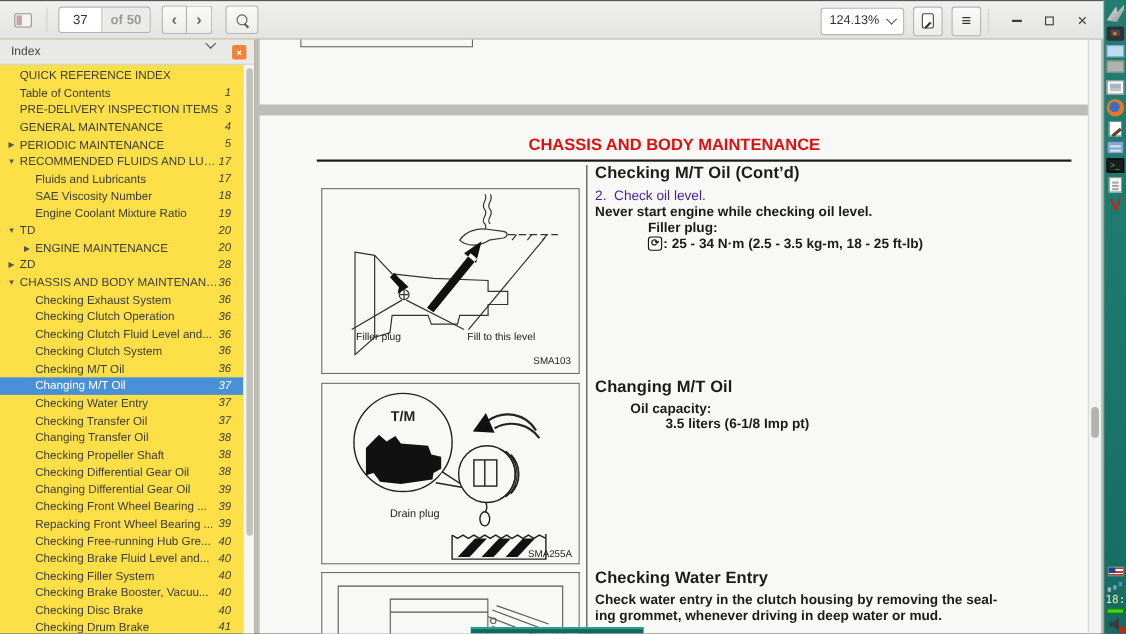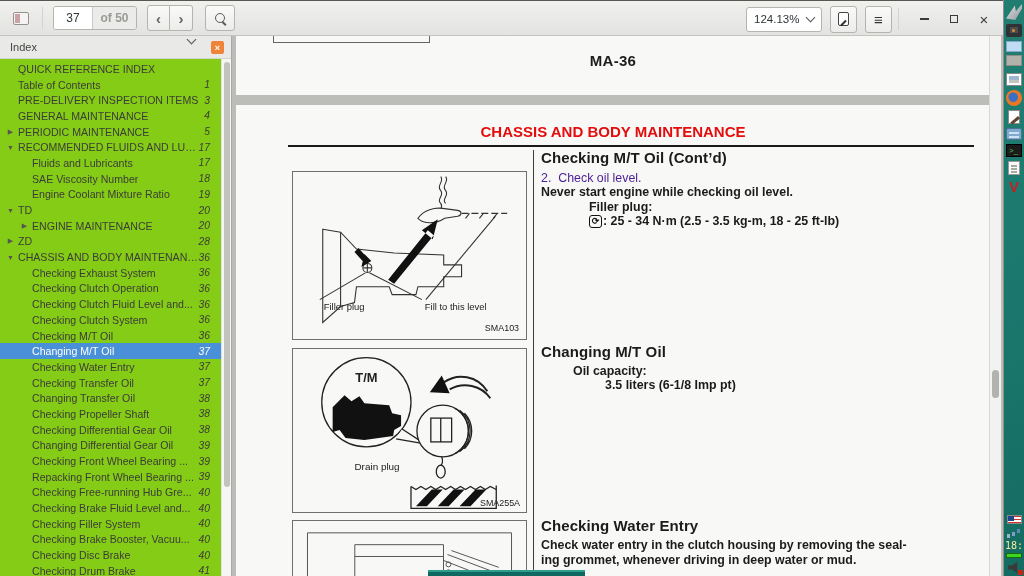--- a/index.html
+++ b/index.html
@@ -54,7 +54,7 @@
   .close-glyph { font-size:15px; line-height:1; }
 
   
-  #sidebar { position:absolute; left:0; top:36px; width:232px; bottom:0; background:#84cc16;
+  #sidebar { position:absolute; left:0; top:36px; width:232px; bottom:0; background:#fde047;
      border-right:1px solid #a9a9a5; }
   #sidebar-header { position:absolute; left:0; top:0; width:100%; height:23px; background:#e9e9e7;
      border-bottom:1px solid #d3d3cf; display:flex; align-items:center; font-size:11px; color:#44443f; }

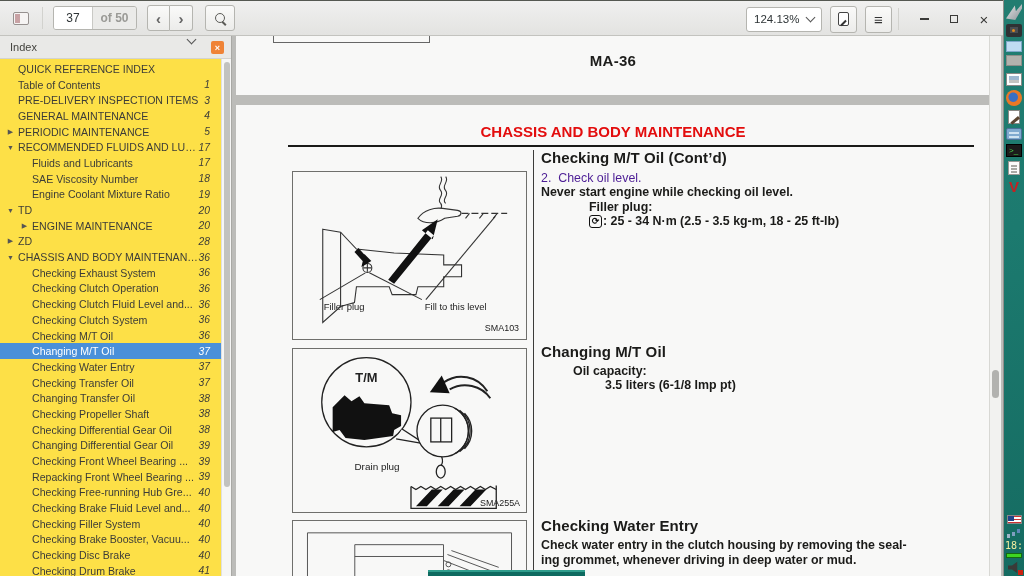--- a/index.html
+++ b/index.html
@@ -391,7 +391,6 @@
 
       <div id="page1">
         <div id="prev-fig-frame"></div>
-        <div id="prev-page-num">MA-36</div>
       </div>
 
       <div id="page2">

